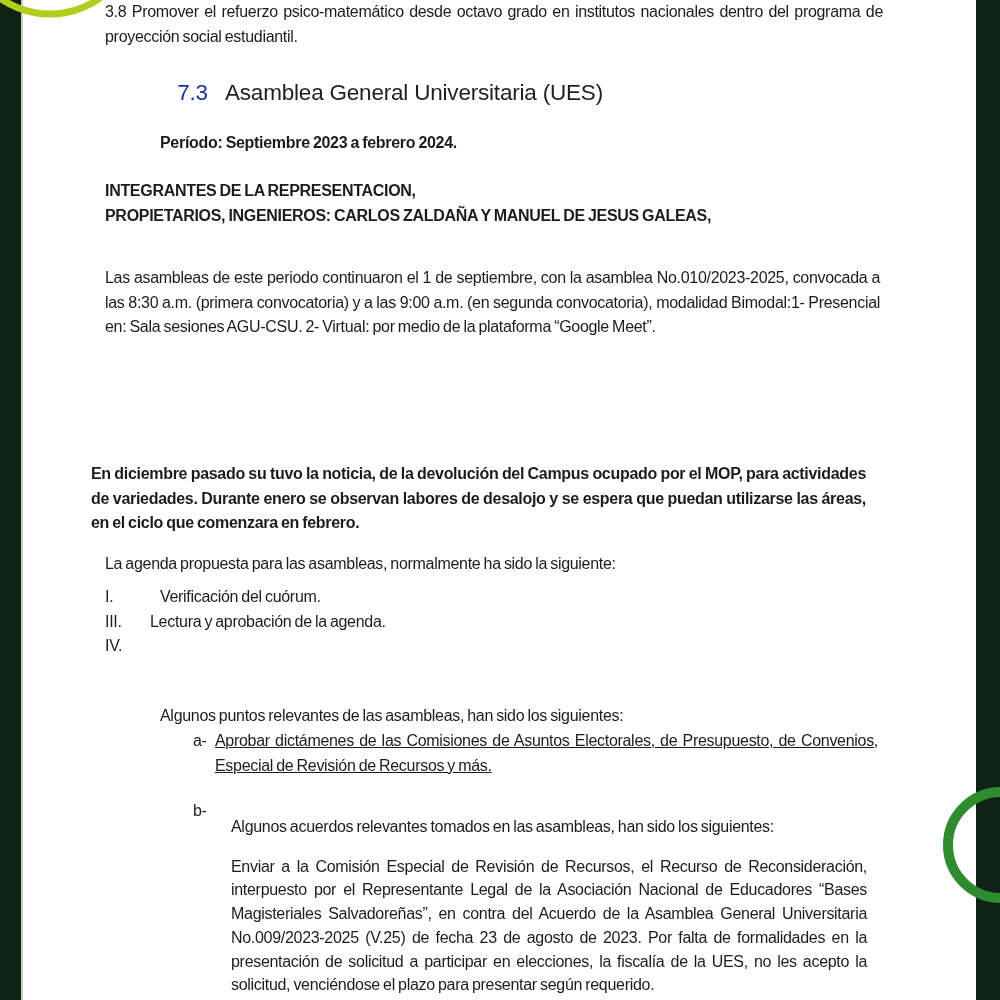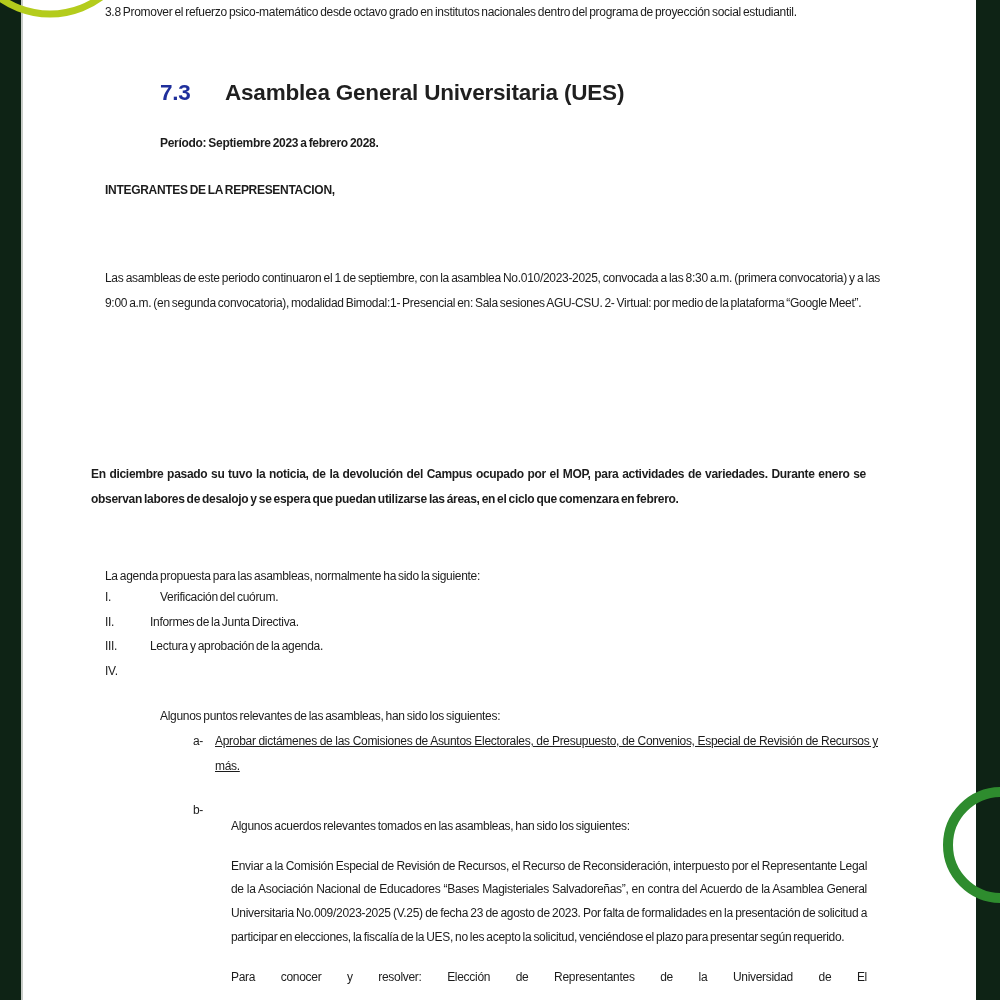--- a/index.html
+++ b/index.html
@@ -18,7 +18,7 @@
   }
   .blk { position: absolute; margin: 0; }
   .body-text {
-    font-size: 12px;
+    font-size: 16px;
     line-height: 24.5px;
     letter-spacing: -0.3px;
     word-spacing: -1px;

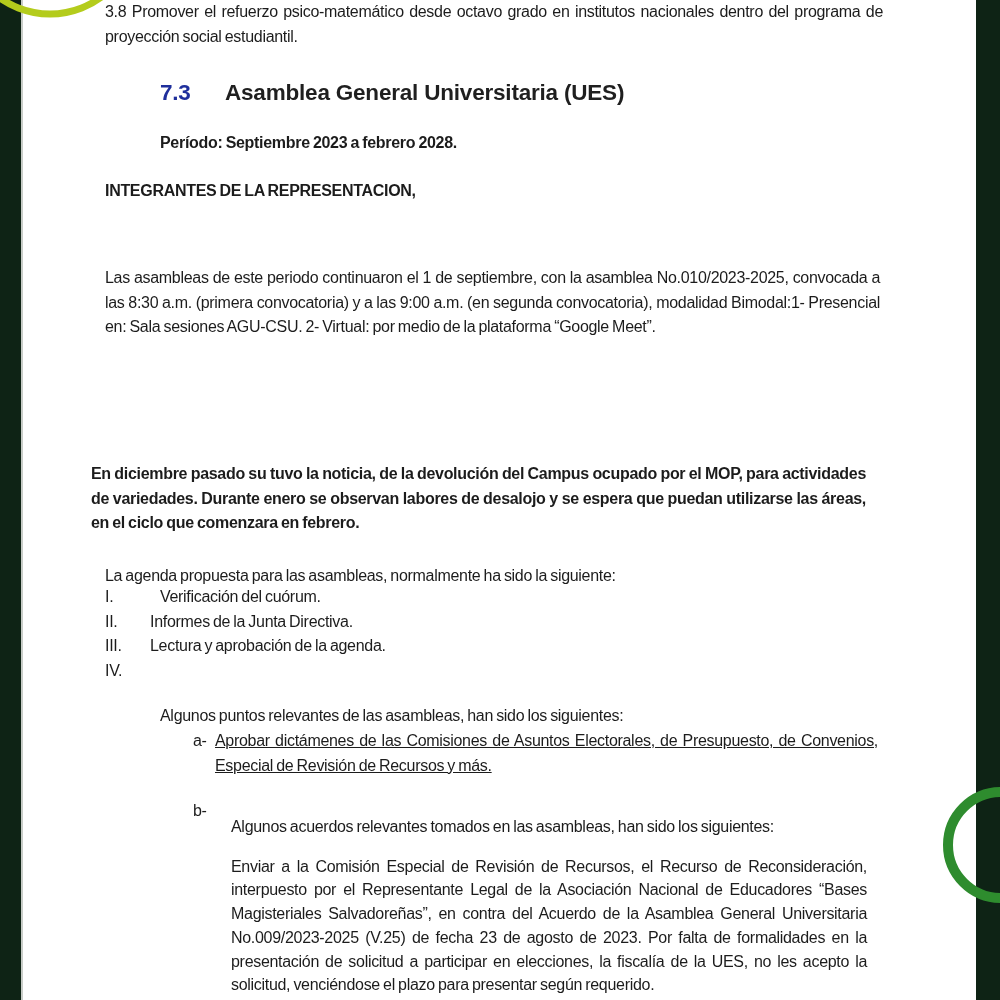--- a/index.html
+++ b/index.html
@@ -28,10 +28,11 @@
   .bold { font-weight: bold; }
   .heading {
     top: 80px; left: 160px;
-    font-size: 22.5px; font-weight: bold;
+    font-size: 22.5px; font-weight: normal;
     display: flex; align-items: baseline;
     letter-spacing: -0.2px;
     color: #1f1f1f;
+    text-align: center;
   }
   .heading .num { color: #1f2f9c; width: 65px; }
   .periodo { top: 131px; left: 160px; }

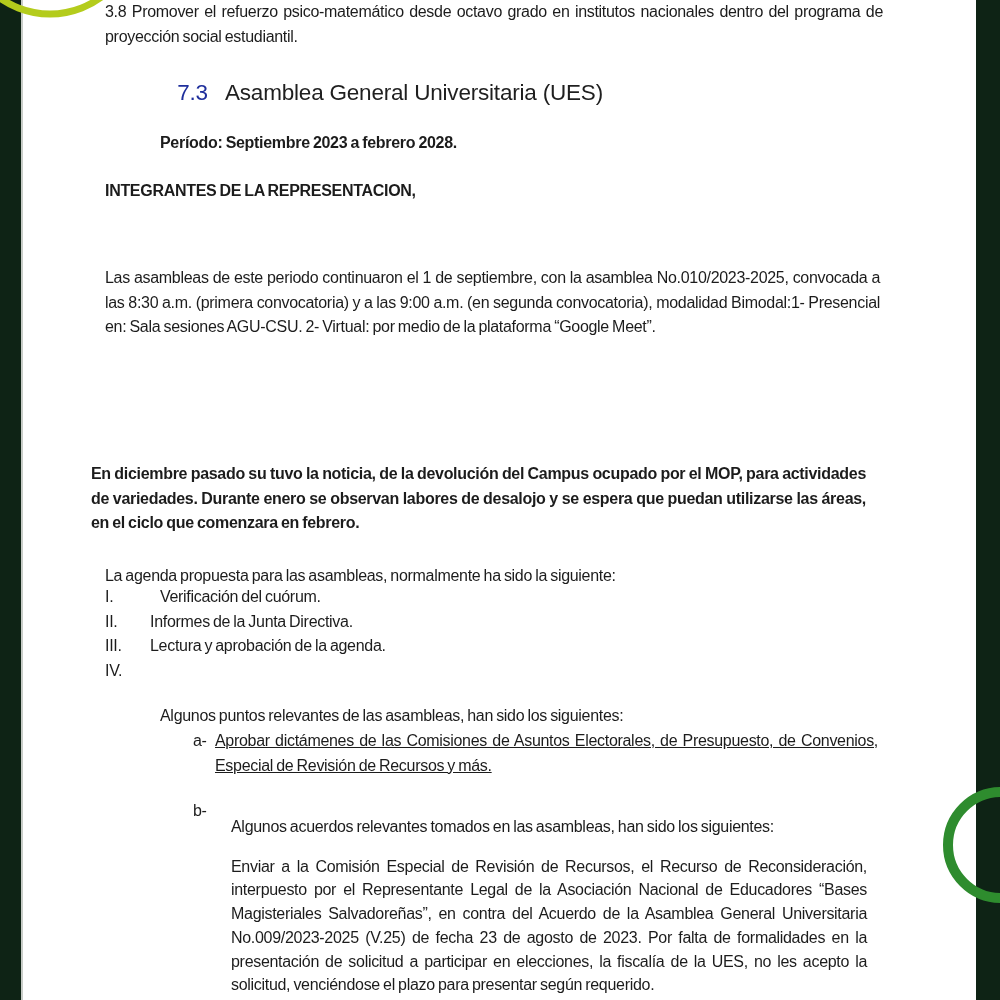--- a/index.html
+++ b/index.html
@@ -63,7 +63,7 @@
   <span>Asamblea General Universitaria (UES)</span>
 </div>
 
-<p class="blk periodo body-text bold nowrap">Período: Septiembre 2023 a febrero 2028.</p>
+<p class="blk periodo body-text bold nowrap">Período: Septiembre 2023 a febrero 2024.</p>
 
 <div class="blk representation body-text bold">
   <div class="nowrap">INTEGRANTES DE LA REPRESENTACION,</div>

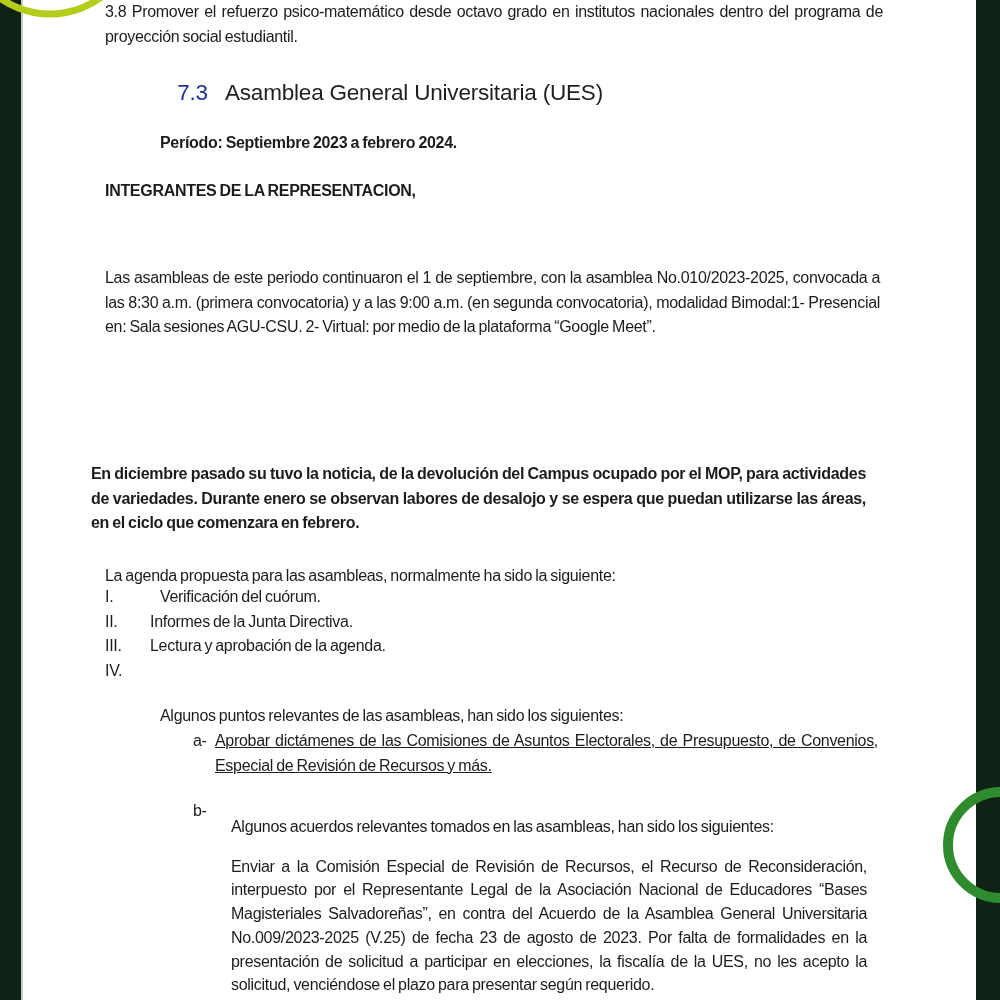--- a/index.html
+++ b/index.html
@@ -67,6 +67,7 @@
 
 <div class="blk representation body-text bold">
   <div class="nowrap">INTEGRANTES DE LA REPRESENTACION,</div>
+  <div class="nowrap">PROPIETARIOS, INGENIEROS: CARLOS ZALDAÑA Y MANUEL DE JESUS GALEAS,</div>
 </div>
 
 <div class="blk para1 body-text just">

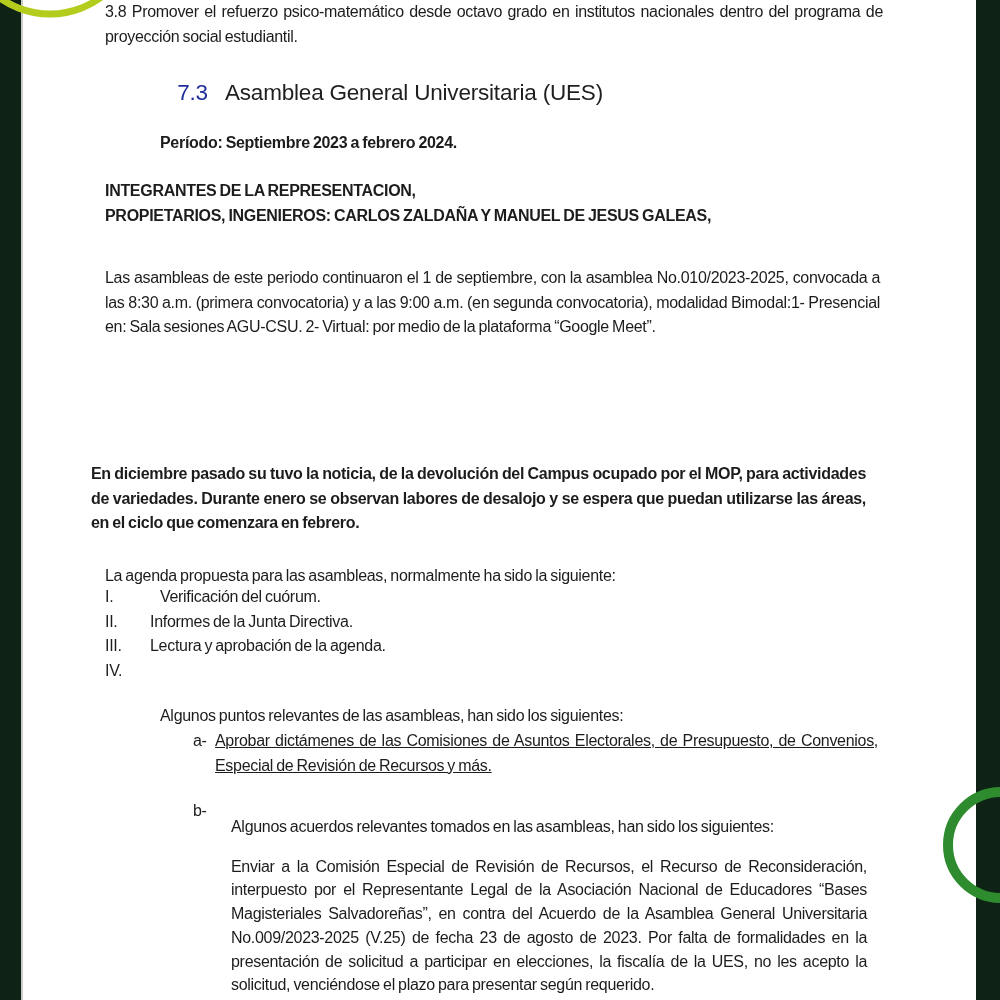--- a/index.html
+++ b/index.html
@@ -40,7 +40,7 @@
   .representation { top: 178px; left: 105px; width: 860px; line-height: 25px; }
   .para1 { top: 266px; left: 105px; width: 775px; }
   .para2 { top: 462px; left: 91px; width: 775px; font-weight: bold; }
-  .agenda-intro { top: 564px; left: 105px; width: 820px; }
+  .agenda-intro { top: 552px; left: 105px; width: 820px; }
   .agenda-list { top: 585px; left: 105px; width: 860px; }
   .agenda-row { display: flex; line-height: 24.7px; }
   .agenda-row .numeral { width: 45px; flex: 0 0 45px; }

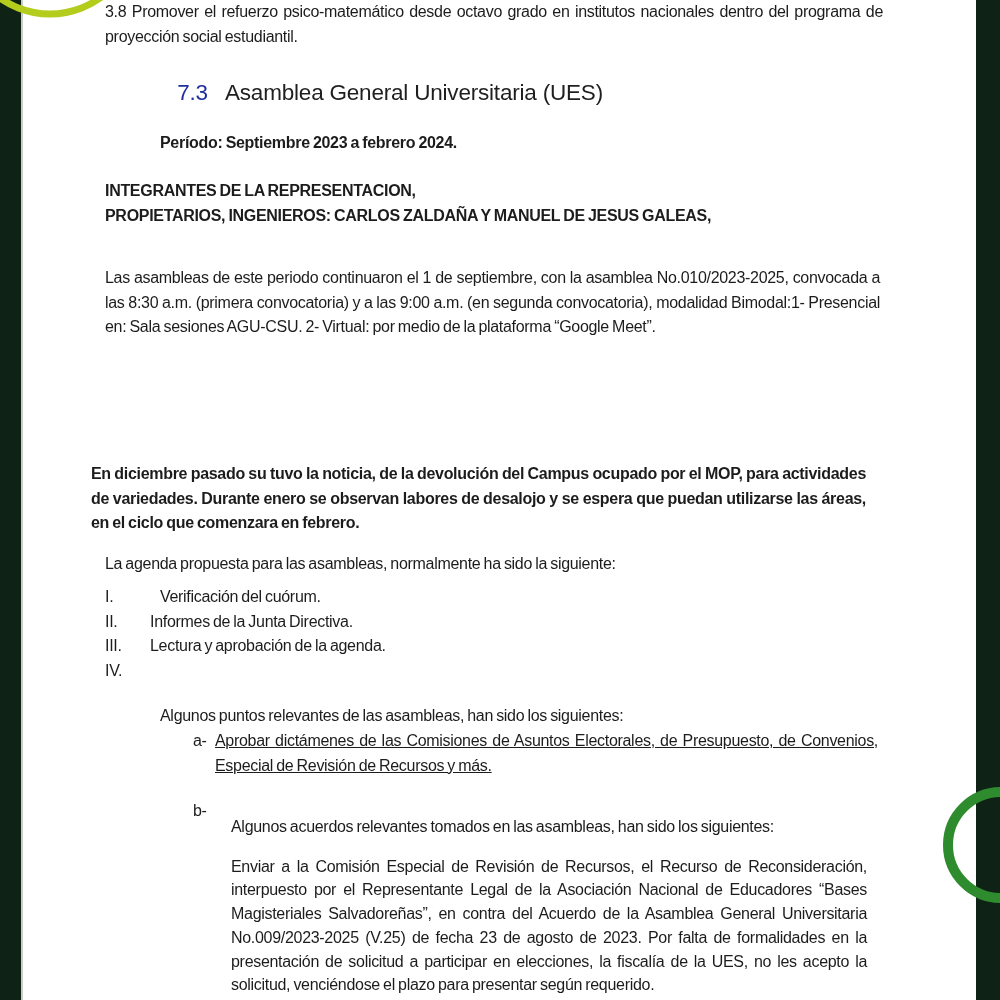--- a/index.html
+++ b/index.html
@@ -84,10 +84,6 @@
     <span class="nowrap" style="padding-left:10px">Verificación del cuórum.</span>
   </div>
   <div class="agenda-row">
-    <span class="numeral">II.</span>
-    <span class="nowrap">Informes de la Junta Directiva.</span>
-  </div>
-  <div class="agenda-row">
     <span class="numeral">III.</span>
     <span class="nowrap">Lectura y aprobación de la agenda.</span>
   </div>

